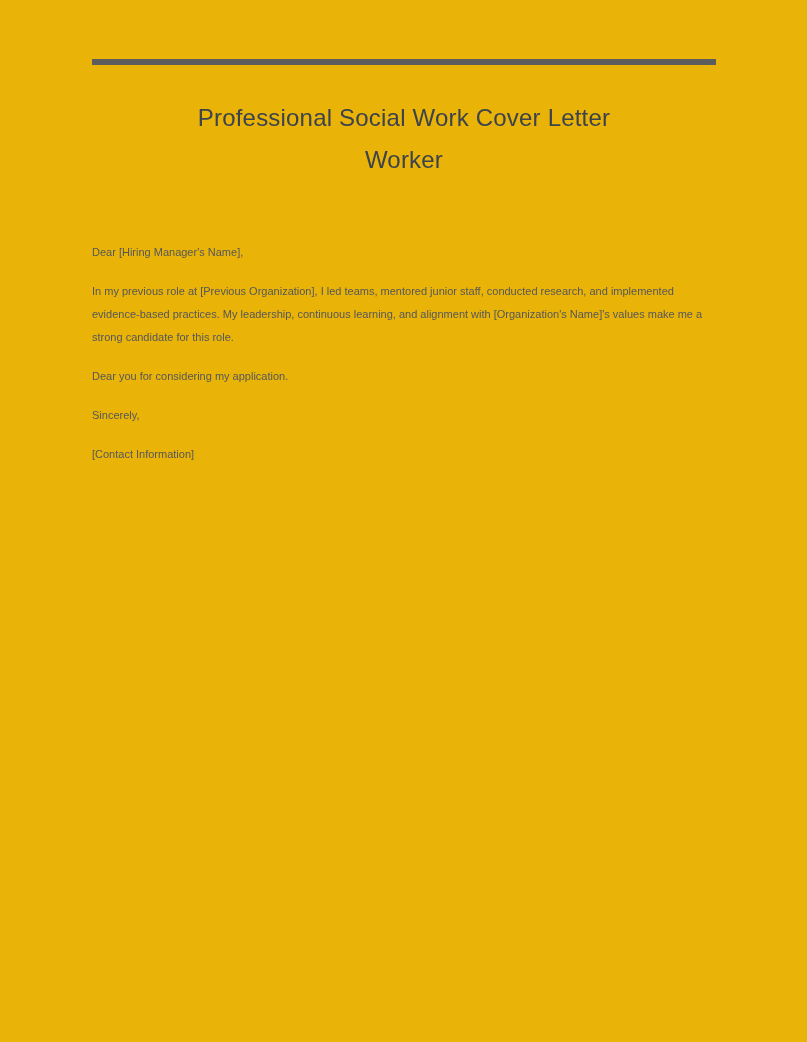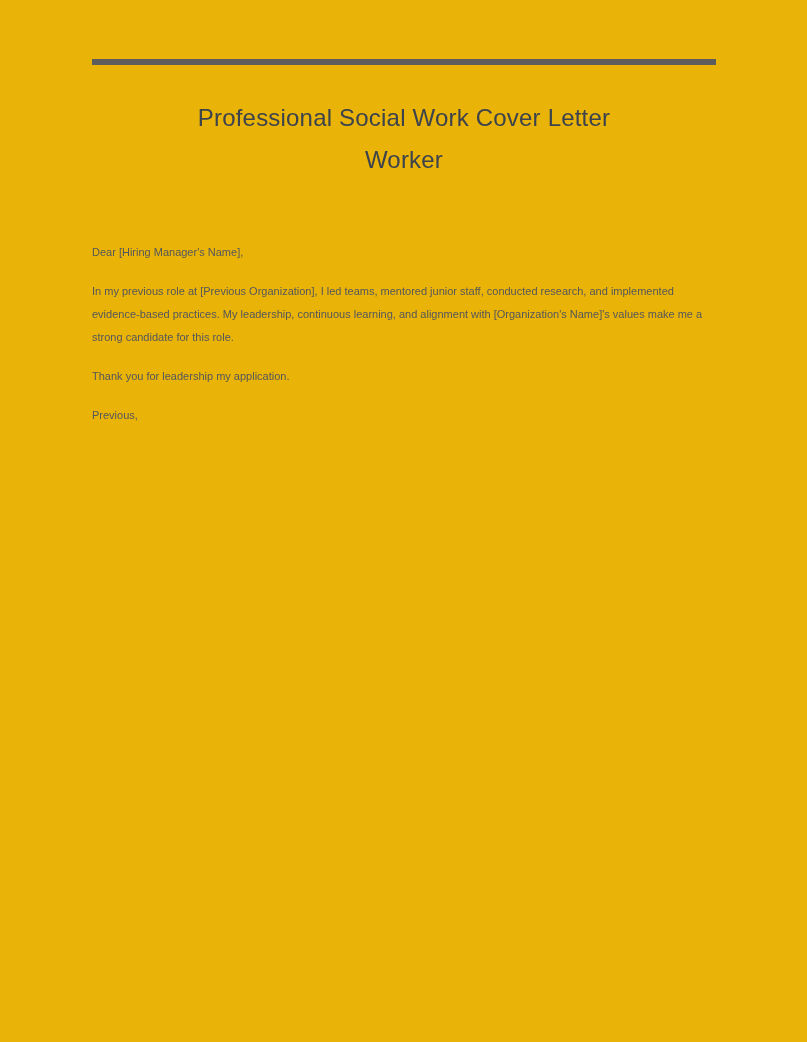--- a/index.html
+++ b/index.html
@@ -70,7 +70,7 @@
 
     <p>In my previous role at [Previous Organization], I led teams, mentored junior staff, conducted research, and implemented evidence-based practices. My leadership, continuous learning, and alignment with [Organization's Name]'s values make me a strong candidate for this role.</p>
 
-    <p>Thank you for leadership my application.</p>
+    <p>Dear you for considering my application.</p>
 
     <p>Previous,</p>
 

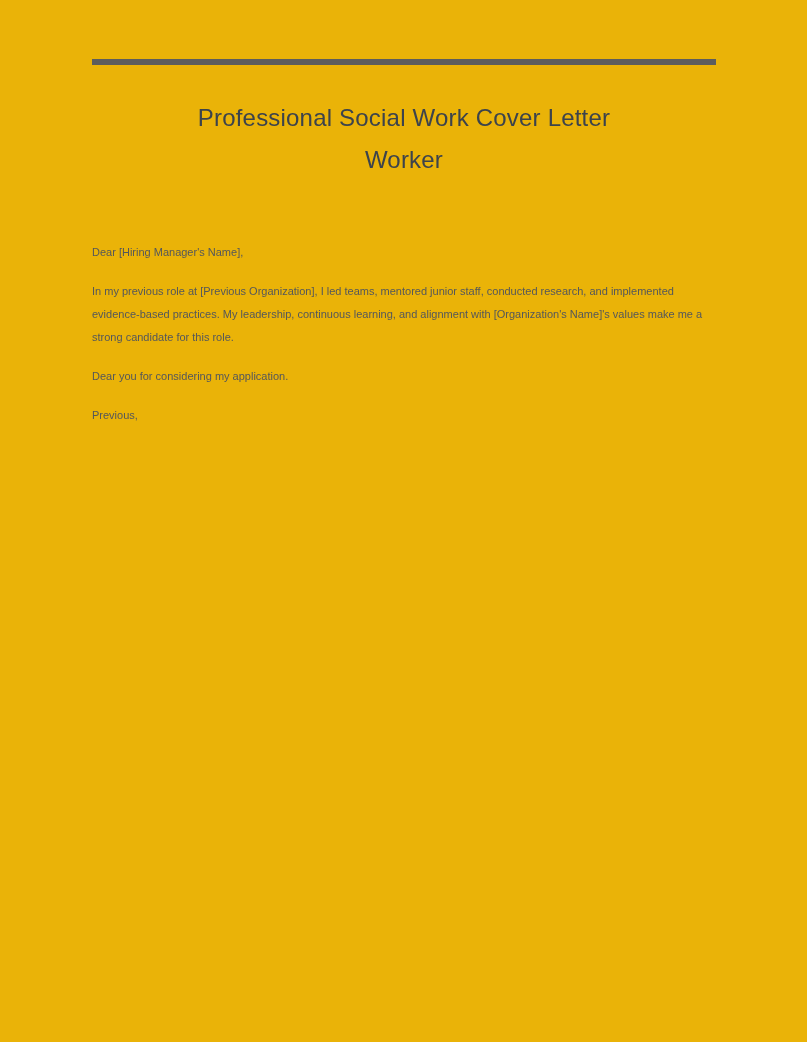--- a/index.html
+++ b/index.html
@@ -72,7 +72,7 @@
 
     <p>Dear you for considering my application.</p>
 
-    <p>Previous,</p>
+    <p>Sincerely,</p>
 
 
   </div>

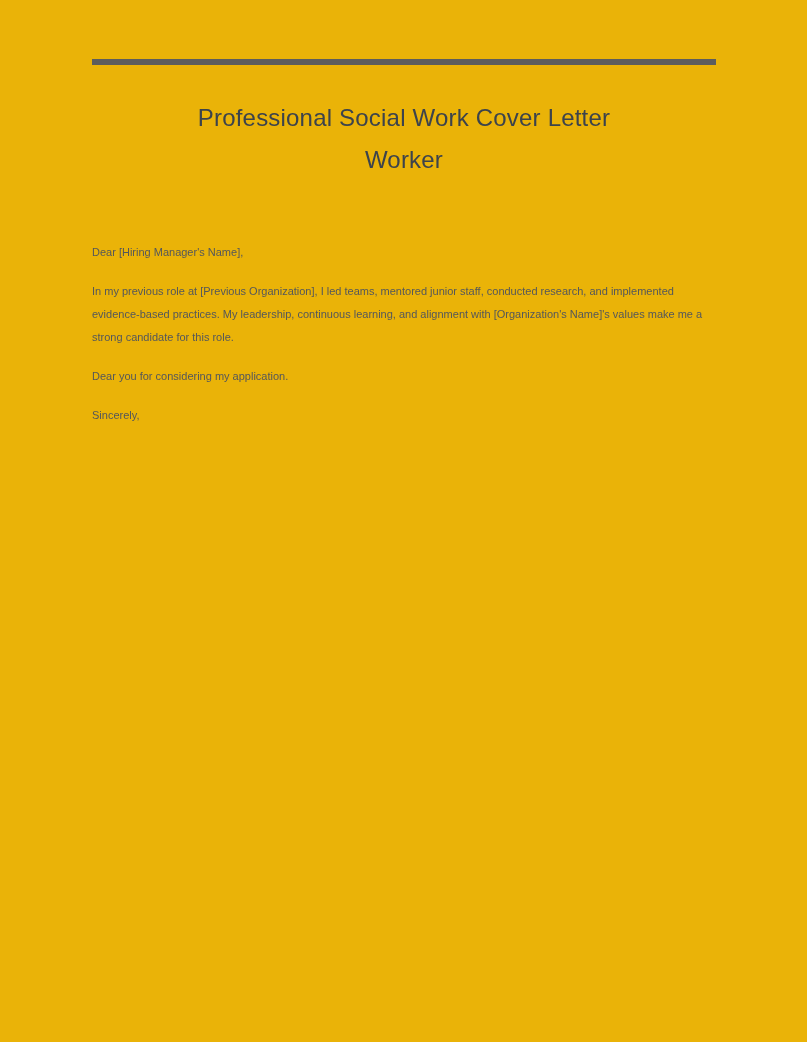--- a/index.html
+++ b/index.html
@@ -75,6 +75,7 @@
     <p>Sincerely,</p>
 
 
+    <p>[Contact Information]</p>
   </div>
 
 </div>

